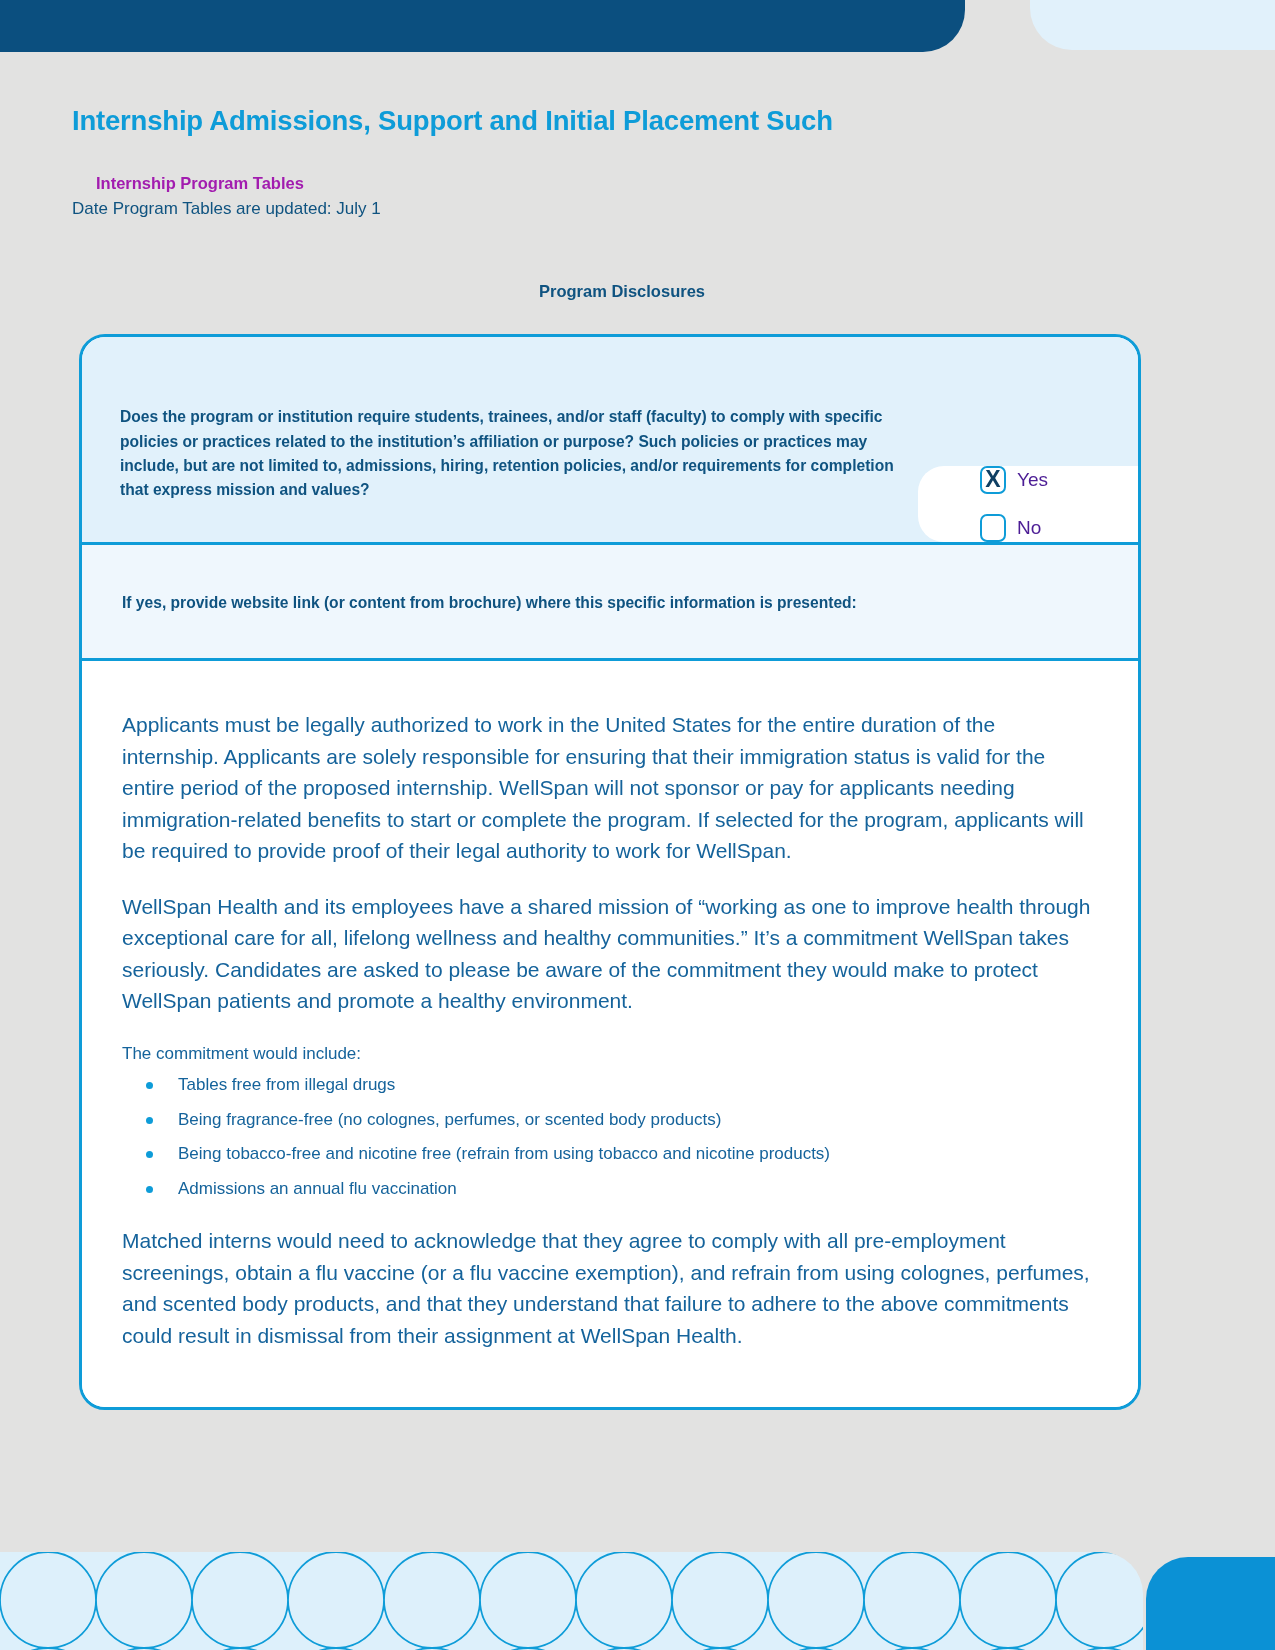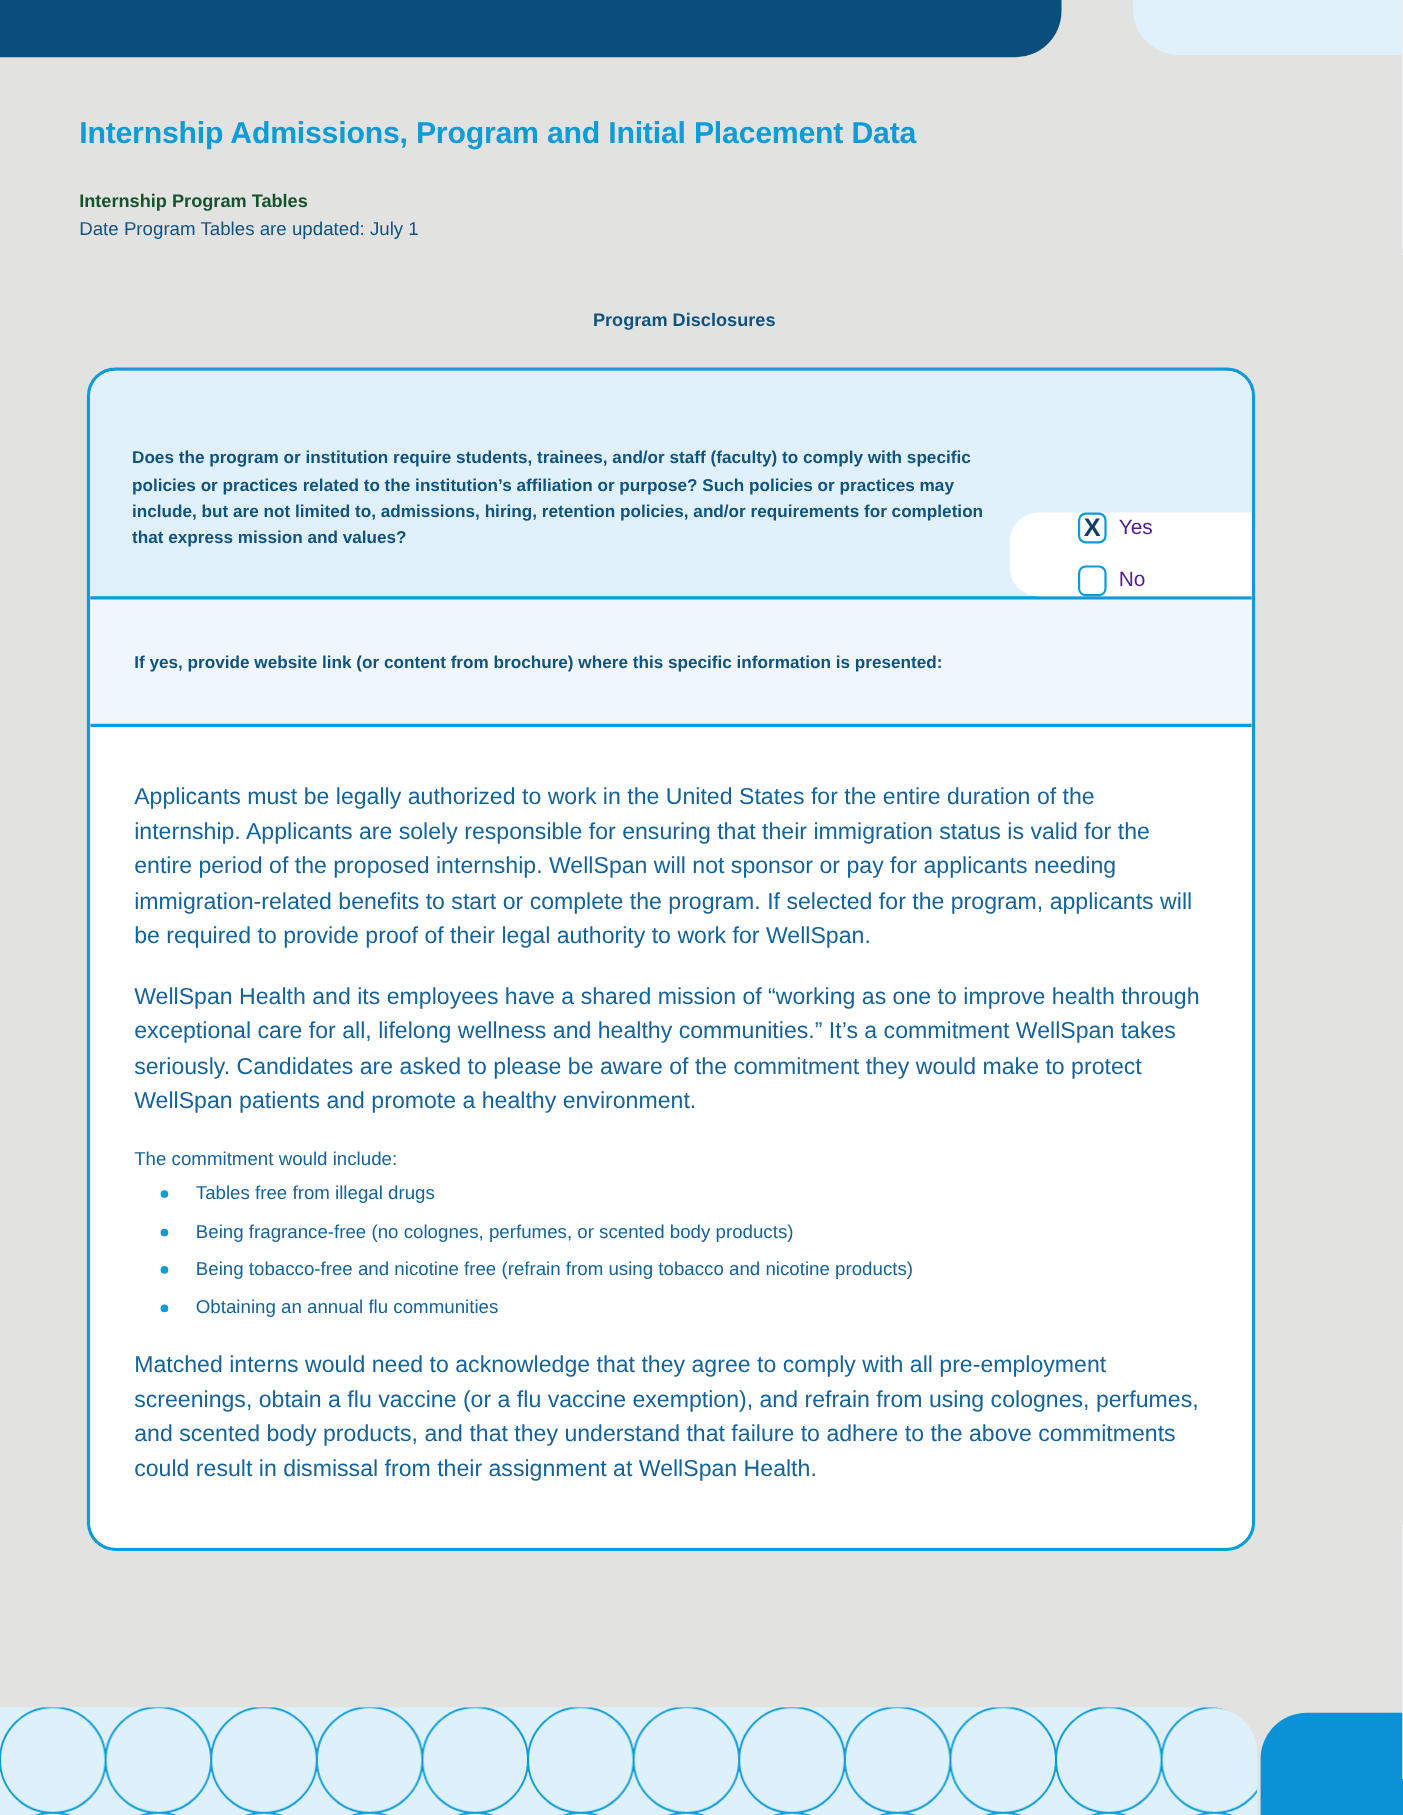--- a/index.html
+++ b/index.html
@@ -236,7 +236,7 @@
 </div>
 
 <div class="page-head">
-  <div class="page-title">Internship Admissions, Program and Initial Placement Data</div>
+  <div class="page-title">Internship Admissions, Support and Initial Placement Such</div>
   <div class="sub-strong">Internship Program Tables</div>
   <div class="sub-plain">Date Program Tables are updated: July 1</div>
   <div class="section-label">Program Disclosures</div>

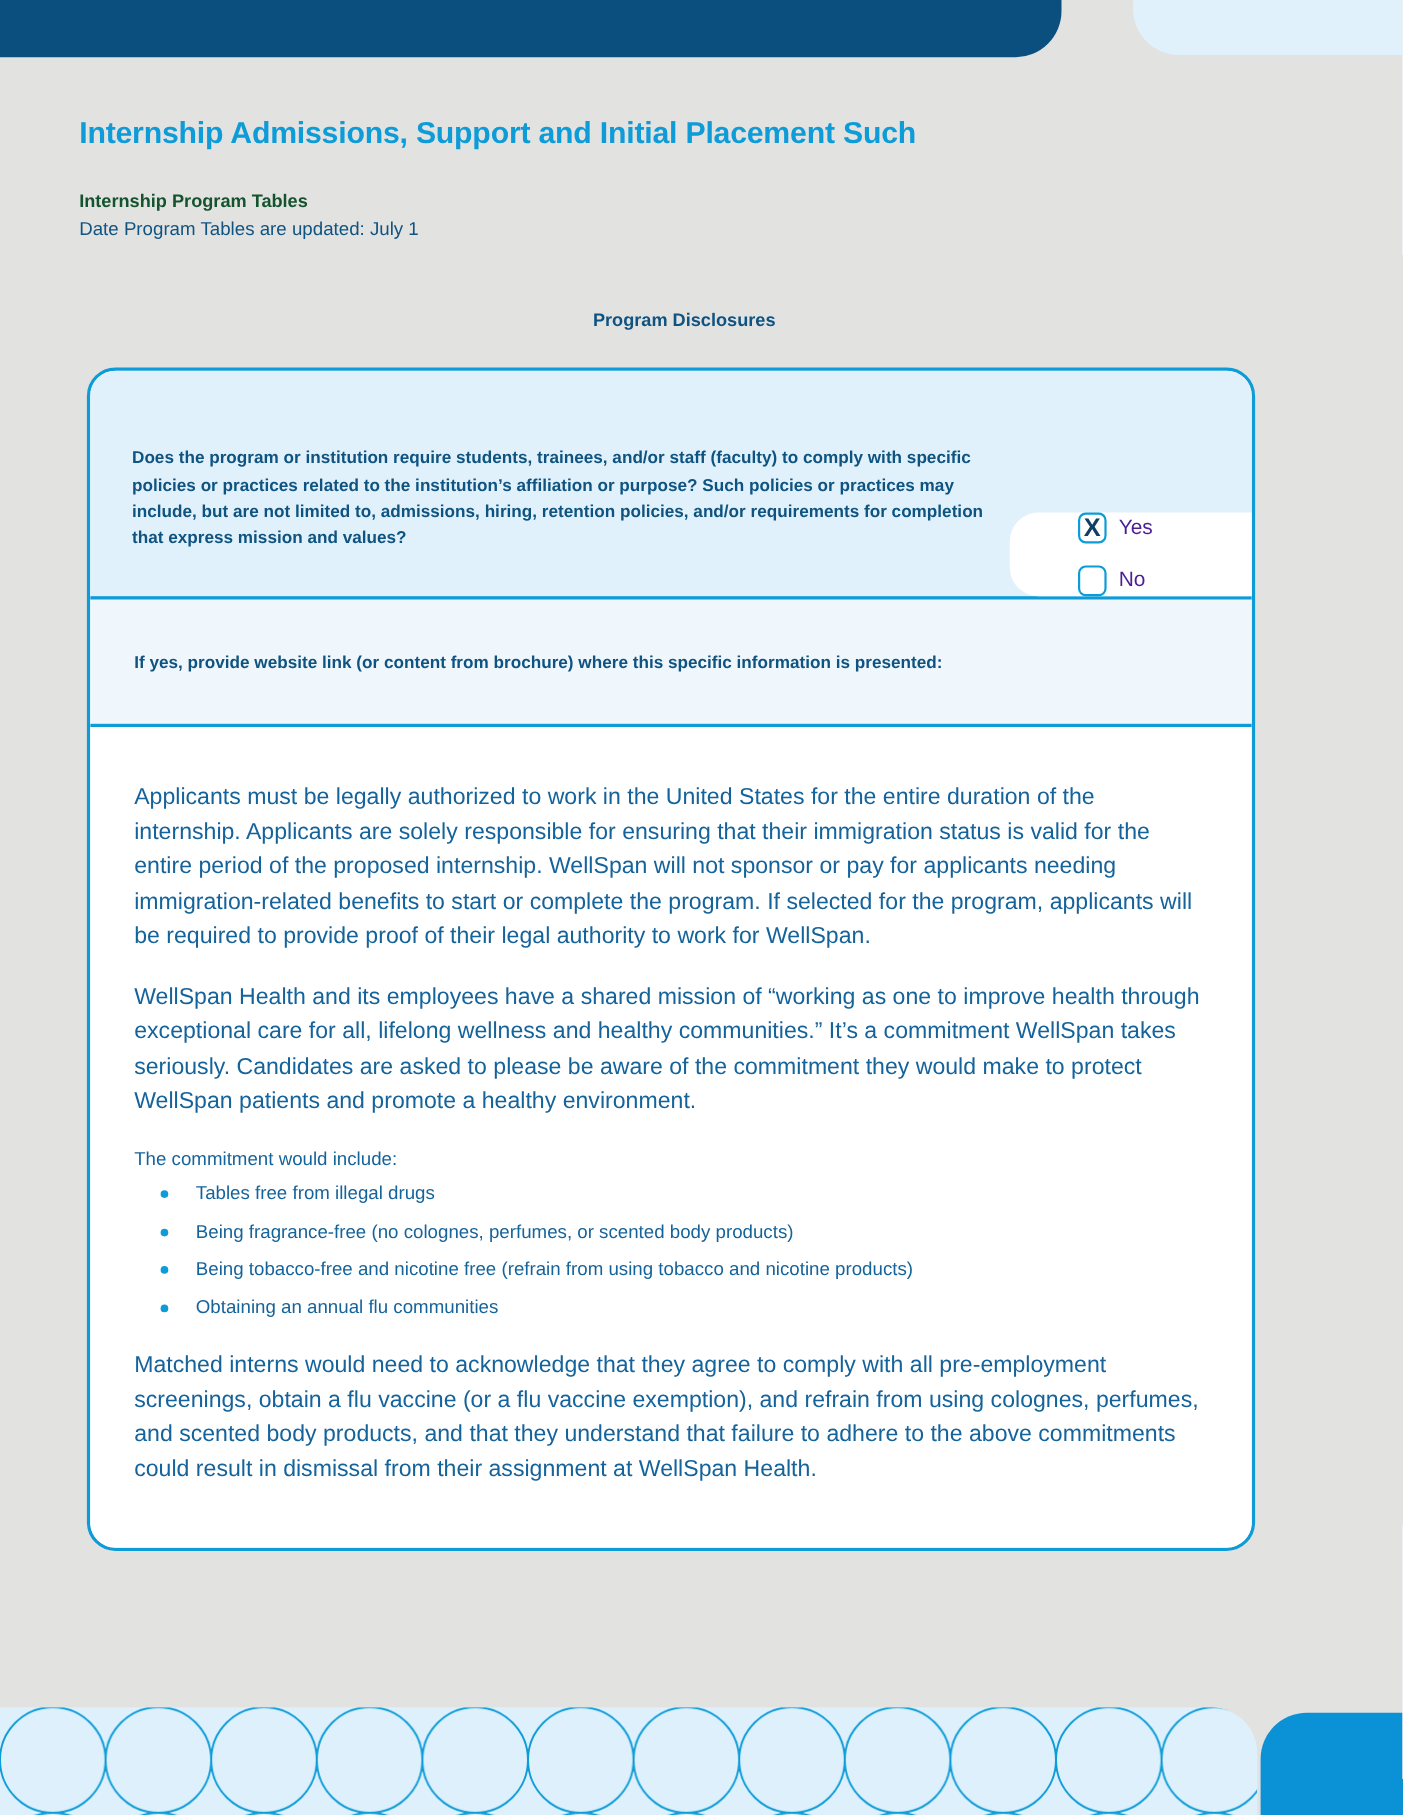--- a/index.html
+++ b/index.html
@@ -55,11 +55,12 @@
     line-height: 1.25;
   }
   .sub-strong {
-    color: #14532d;
+    color: #a21caf;
     font-size: 16.5px;
     font-weight: bold;
     margin-top: 34px;
     line-height: 1.35;
+    margin-left: 24px;
   }
   .sub-plain {
     color: #0f5380;

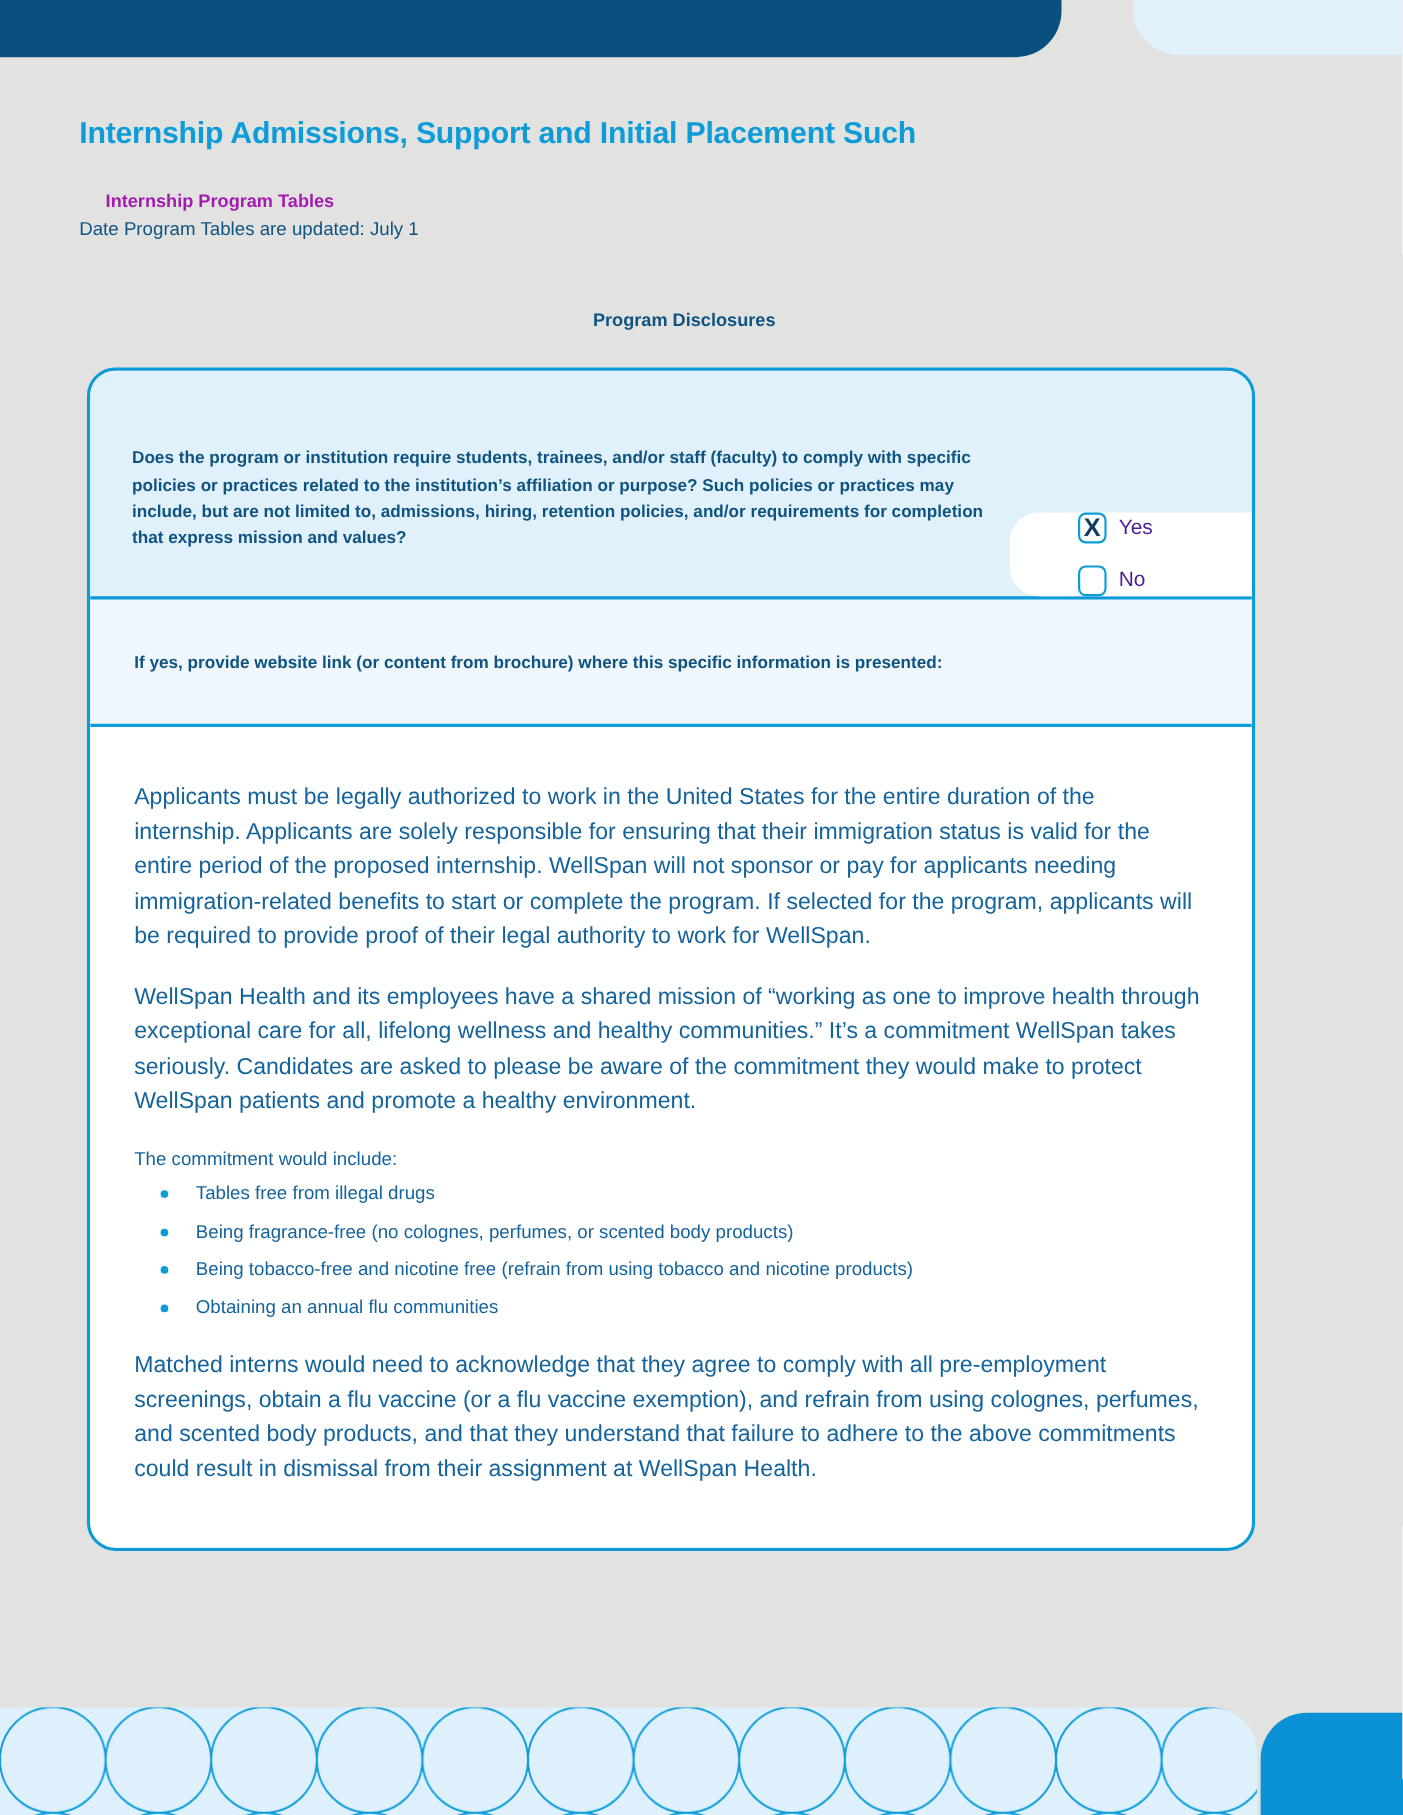--- a/index.html
+++ b/index.html
@@ -278,7 +278,7 @@
       <li>Tables free from illegal drugs</li>
       <li>Being fragrance-free (no colognes, perfumes, or scented body products)</li>
       <li>Being tobacco-free and nicotine free (refrain from using tobacco and nicotine products)</li>
-      <li>Obtaining an annual flu communities</li>
+      <li>Admissions an annual flu vaccination</li>
     </ul>
     <p class="body-p">Matched interns would need to acknowledge that they agree to comply with all pre-employment screenings, obtain a flu vaccine (or a flu vaccine exemption), and refrain from using colognes, perfumes, and scented body products, and that they understand that failure to adhere to the above commitments could result in dismissal from their assignment at WellSpan Health.</p>
   </div>

